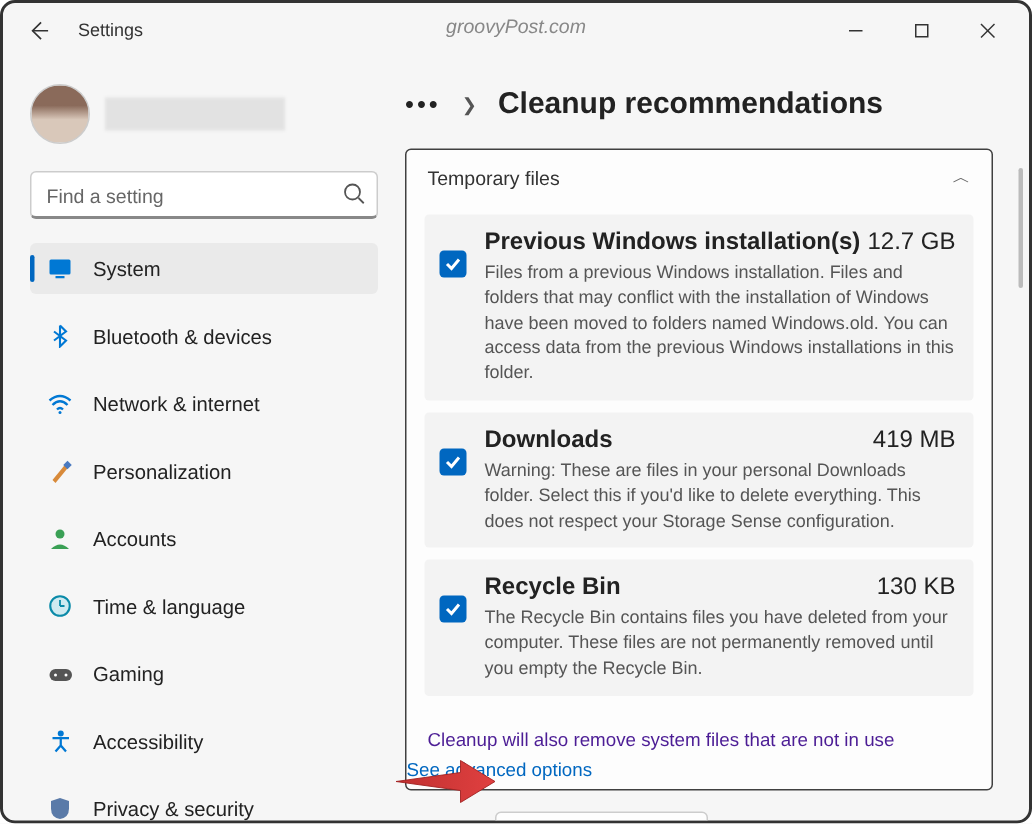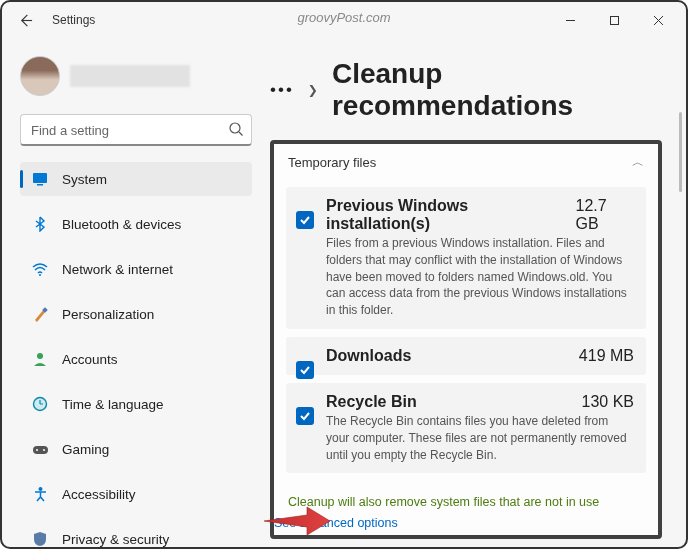--- a/index.html
+++ b/index.html
@@ -29,7 +29,7 @@
 .breadcrumb { display: flex; align-items: center; gap: 14px; margin-top: 14px; }
 .crumb-dots { font-size: 17px; color: #222; letter-spacing: 2px; }
 .crumb-arrow { font-size: 12px; color: #555; }
-.page-title { font-size: 28px; font-weight: 600; color: #222; }
+.page-title { font-size: 20px; font-weight: 600; color: #222; }
 .section-card { margin-top: 18px; background: #fdfdfd; border: 4px solid #404040; border-radius: 4px; }
 .section-header { display: flex; align-items: center; justify-content: space-between; padding: 10px 14px; font-size: 13px; color: #333; }
 .chev { font-size: 12px; color: #666; }

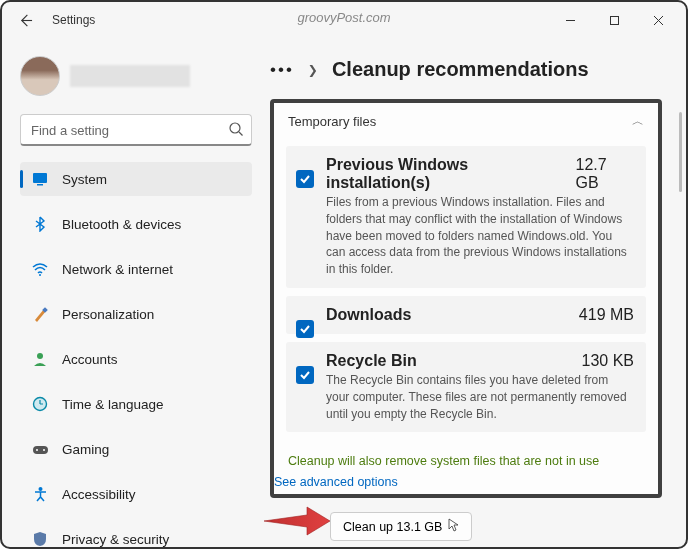--- a/index.html
+++ b/index.html
@@ -30,7 +30,7 @@
 .crumb-dots { font-size: 17px; color: #222; letter-spacing: 2px; }
 .crumb-arrow { font-size: 12px; color: #555; }
 .page-title { font-size: 20px; font-weight: 600; color: #222; }
-.section-card { margin-top: 18px; background: #fdfdfd; border: 4px solid #404040; border-radius: 4px; }
+.section-card { margin-top: 18px; background: #fdfdfd; border: 1px solid #404040; border-radius: 4px; }
 .section-header { display: flex; align-items: center; justify-content: space-between; padding: 10px 14px; font-size: 13px; color: #333; }
 .chev { font-size: 12px; color: #666; }
 .items { padding: 6px 12px 12px 12px; display: flex; flex-direction: column; gap: 8px; }

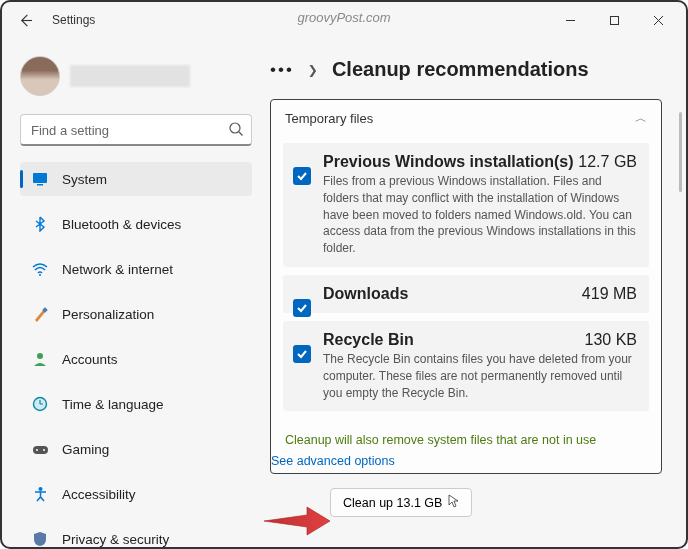--- a/index.html
+++ b/index.html
@@ -221,6 +221,7 @@
                 <span class="item-title">Downloads</span>
                 <span class="item-size">419 MB</span>
               </div>
+            <div class="item-desc">Warning: These are files in your personal Downloads folder. Select this if you'd like to delete everything. This does not respect your Storage Sense configuration.</div>
           </div>
           <div class="item">
             <div class="item-check">

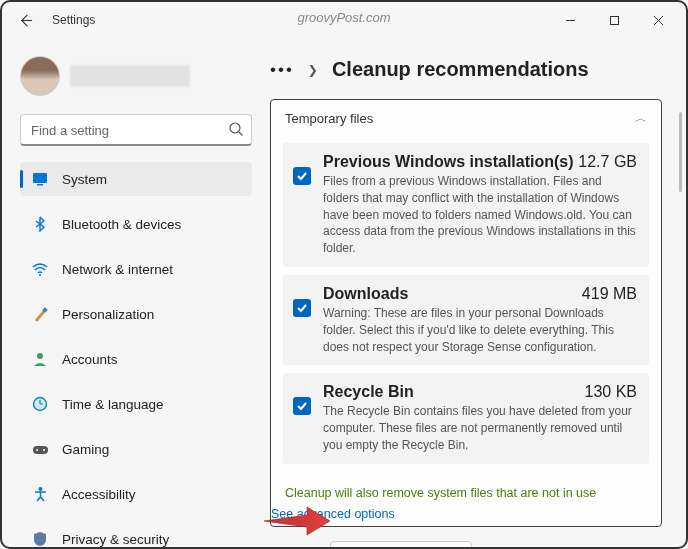--- a/index.html
+++ b/index.html
@@ -41,7 +41,7 @@
 .item-title { font-weight: 600; color: #222; }
 .item-size { color: #222; }
 .item-desc { font-size: 12px; color: #555; line-height: 1.4; margin-top: 2px; }
-.cleanup-note { font-size: 12.5px; color: #4d7c0f; margin: 10px 0 4px 14px; }
+.cleanup-note { font-size: 12.5px; color: #4c1d95; margin: 10px 0 4px 14px; }
 .adv-link { font-size: 12.5px; color: #0067c0; display: inline-block; }
 .cleanup-btn { margin: 14px 0 0 60px; padding: 5px 12px; font-size: 12.5px; background: #fdfdfd; border: 1px solid #ccc; border-radius: 4px; display: inline-flex; align-items: center; gap: 6px; }
 .arrow-callout { position: absolute; left: 0px; bottom: 8px; }

